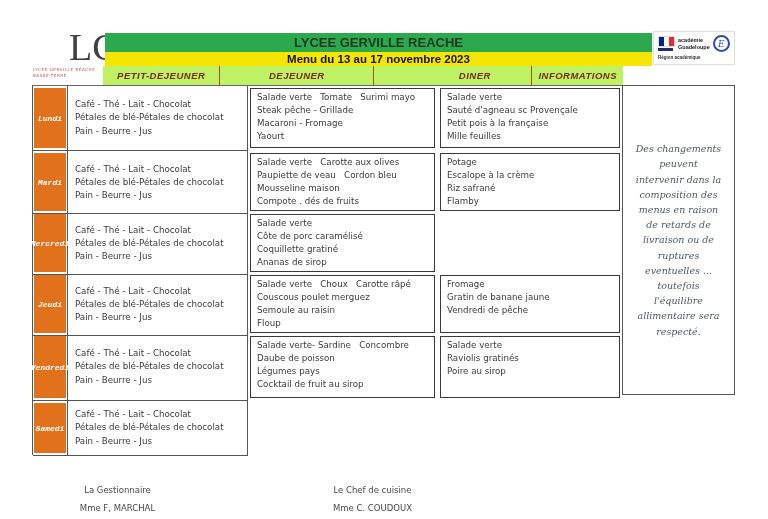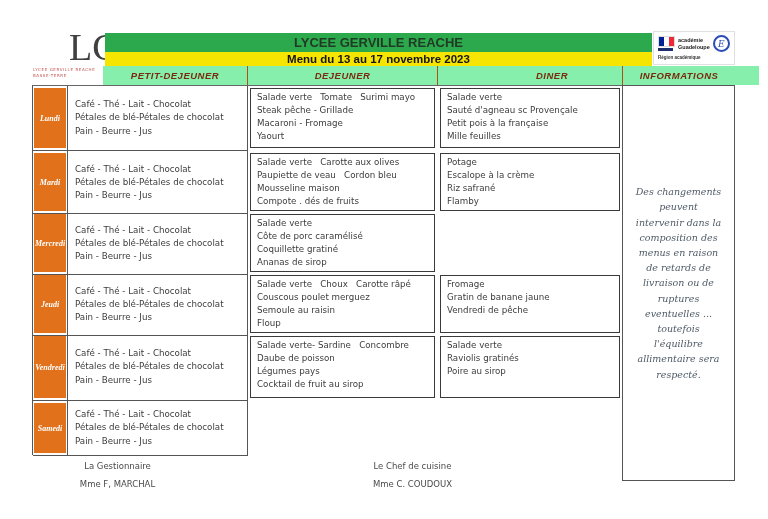--- a/index.html
+++ b/index.html
@@ -38,7 +38,7 @@
                color:#333;margin-top:3px;}
 
   
-  .col-header{position:absolute;left:103px;top:66px;width:656px;height:19px;background:#86efac;
+  .col-header{position:absolute;left:103px;top:66px;width:520px;height:19px;background:#bef264;
               display:flex;box-sizing:border-box;}
   .col-header .seg{display:flex;align-items:center;justify-content:center;box-sizing:border-box;
                    font-family:"Liberation Sans",sans-serif;font-style:italic;font-weight:bold;

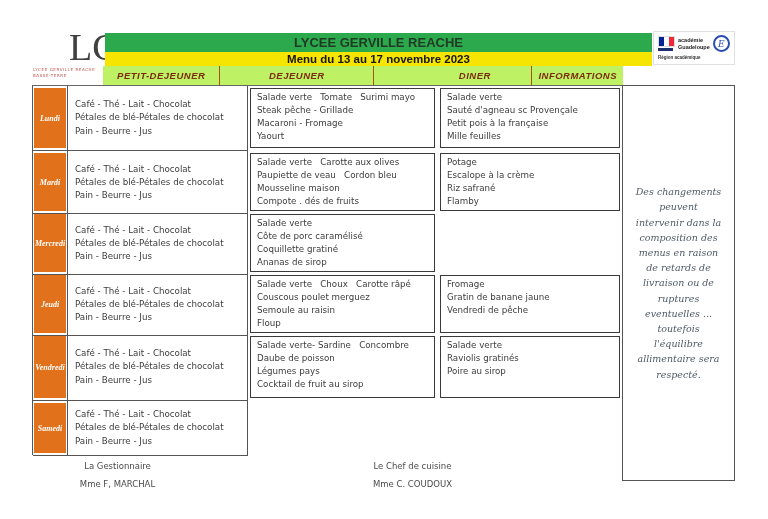--- a/index.html
+++ b/index.html
@@ -55,7 +55,7 @@
             padding:2px 1px;}
   .day-inner{background:#e2711b;width:100%;height:100%;display:flex;align-items:center;
              justify-content:center;box-sizing:border-box;}
-  .day-label{font-family:Liberation Serif, serif;font-style:italic;font-weight:bold;font-size:8px;
+  .day-label{font-family:Liberation Mono, monospace;font-style:italic;font-weight:bold;font-size:8px;
              color:#ffffff;}
   .pdj-cell{border-right:1px solid #555;border-bottom:1px solid #555;box-sizing:border-box;
             display:flex;flex-direction:column;justify-content:center;padding:4px 4px 4px 7px;}

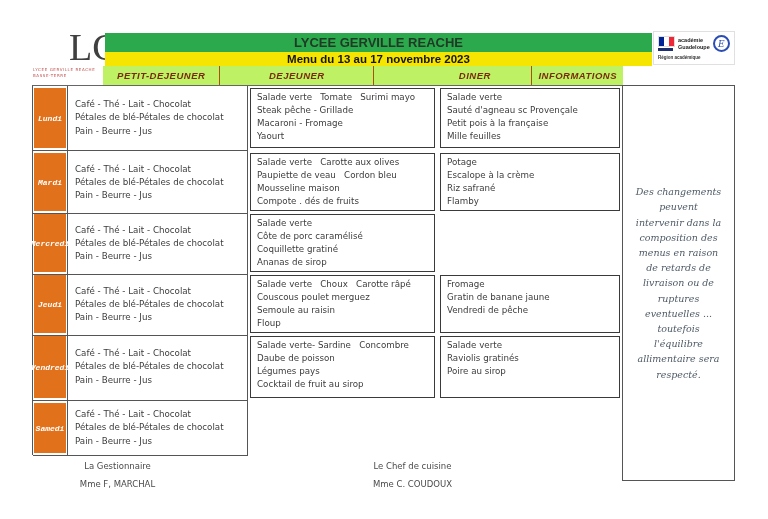--- a/index.html
+++ b/index.html
@@ -65,7 +65,7 @@
             height:calc(100% - 5px);padding:2px 4px 2px 6px;background:#fff;}
 
   
-  .info-cell{position:absolute;left:622px;top:85px;width:113px;height:396px;
+  .info-cell{position:absolute;left:622px;top:85px;width:113px;height:310px;
              border:1px solid #555;box-sizing:border-box;background:#fff;
              display:flex;align-items:center;justify-content:center;
              padding:6px 12px;text-align:center;}

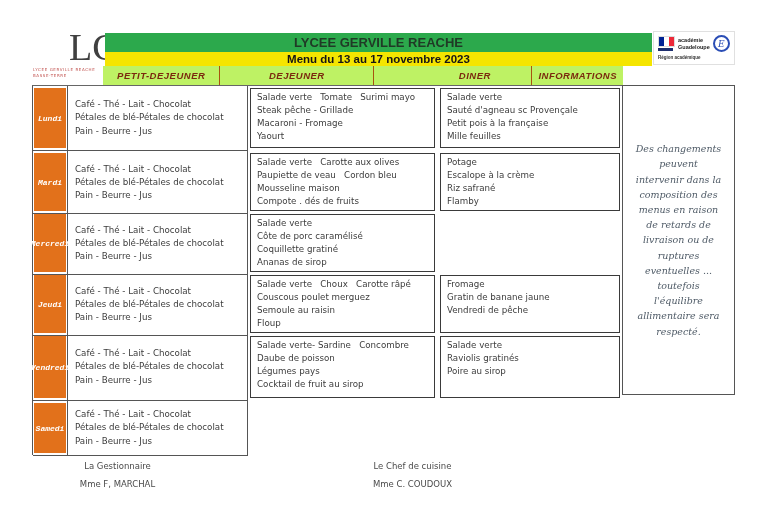--- a/index.html
+++ b/index.html
@@ -73,7 +73,7 @@
              line-height:1.6;color:#4e5a66;}
 
   
-  .footer{position:absolute;left:30px;top:461px;width:700px;display:flex;gap:40px;}
+  .footer{position:absolute;left:30px;top:485px;width:700px;display:flex;}
   .f-block{text-align:center;}
   .f-b1{width:175px;} .f-b2{width:335px;} .f-b3{width:150px;}
   .f-title{font-size:8.5px;color:#4a4a4a;}

